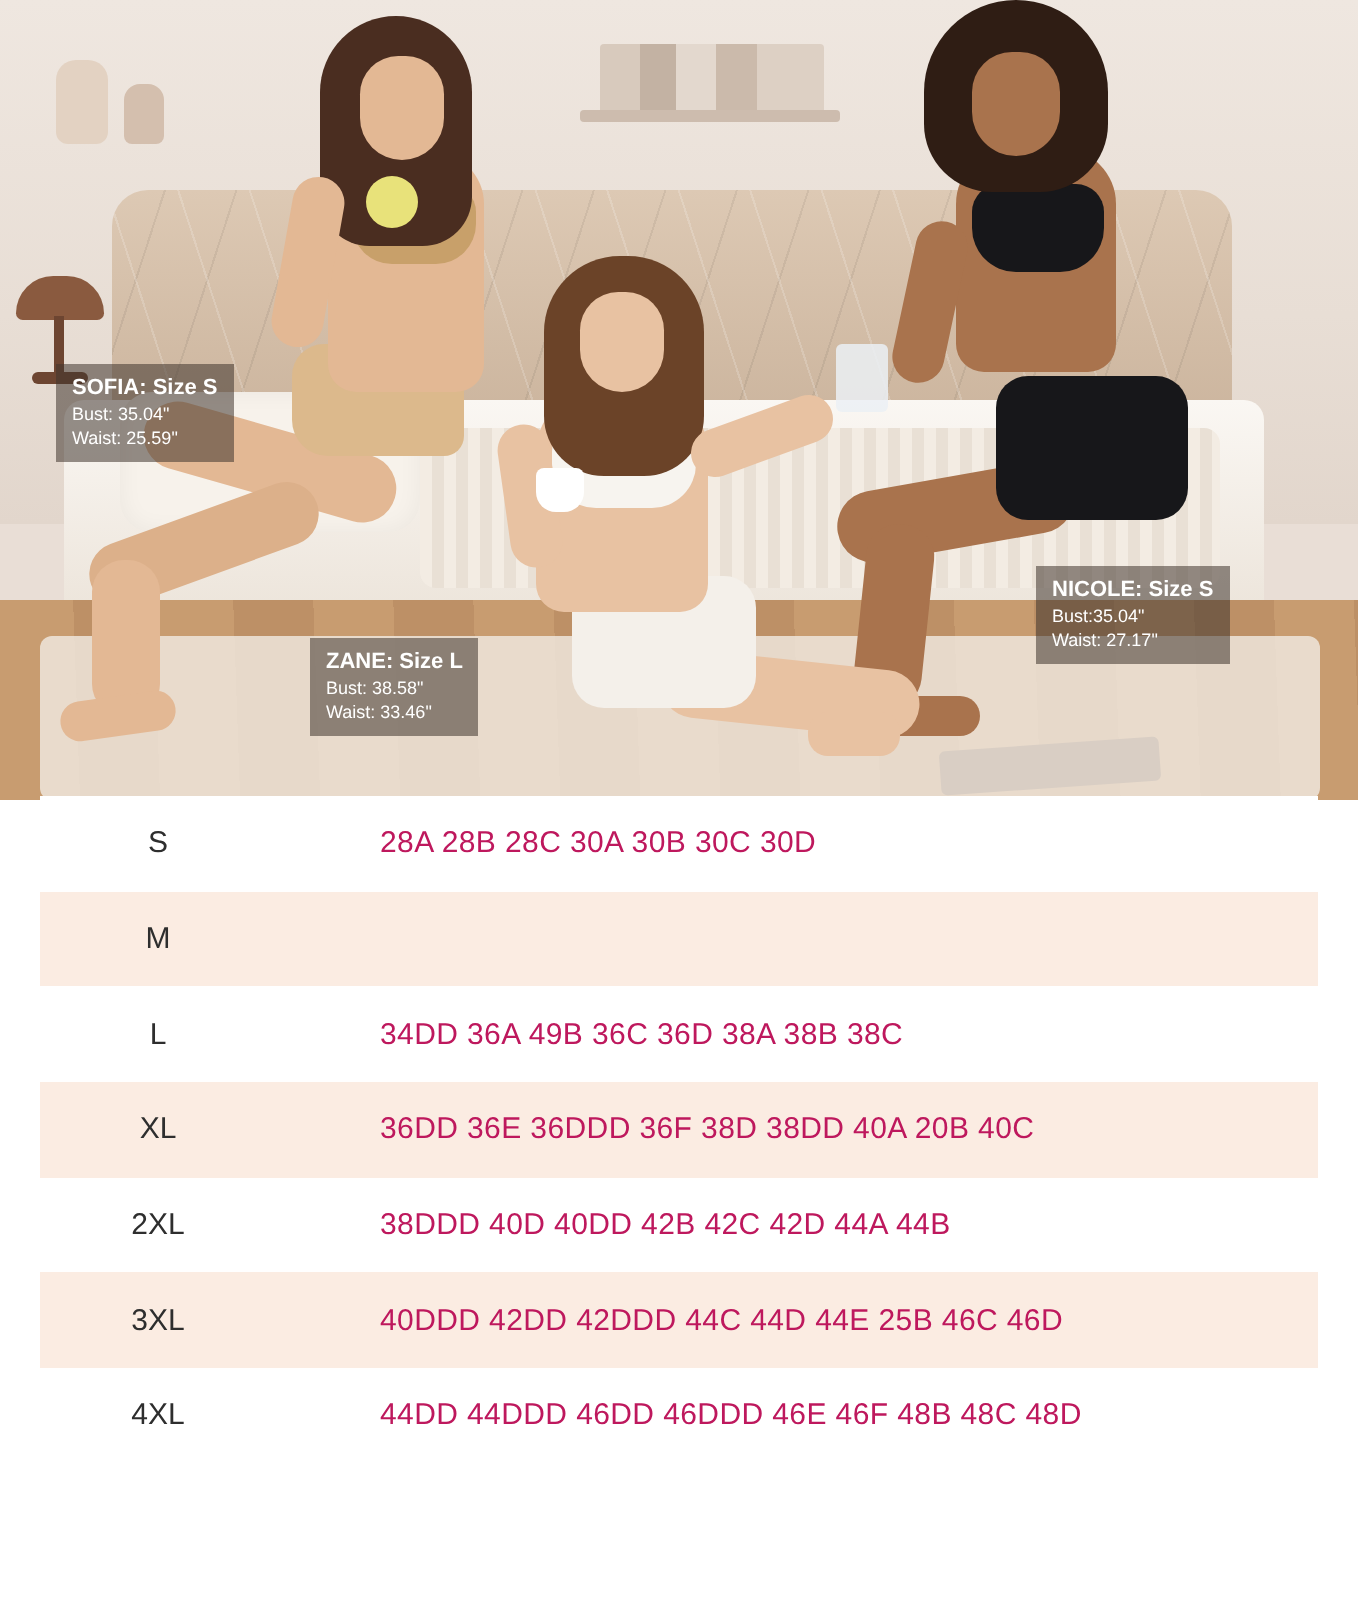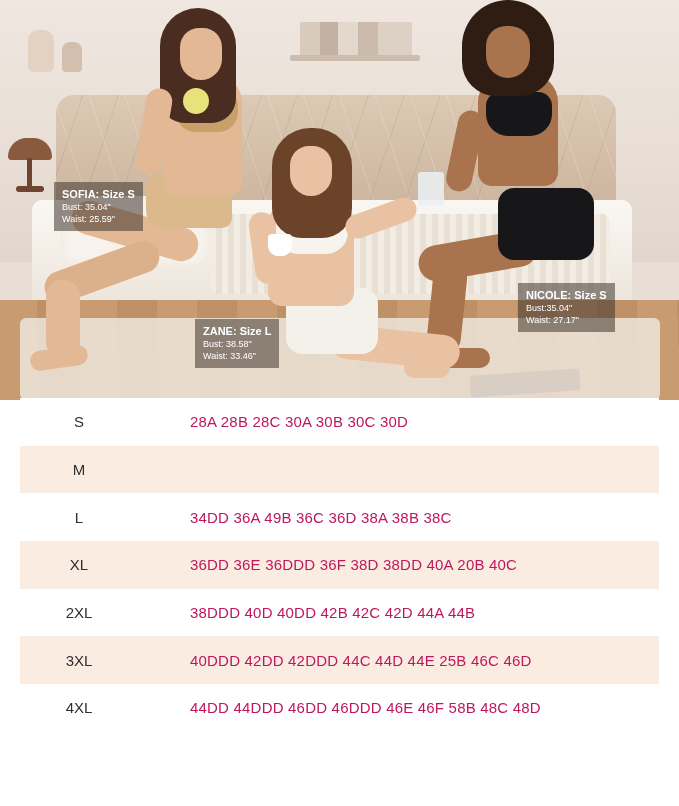--- a/index.html
+++ b/index.html
@@ -341,7 +341,7 @@
     font-size: 9px;
     display: block;
   }
-  #callout-sofia  { left: 28px;  top: 182px; margin-left: 26px; }
+  #callout-sofia  { left: 28px;  top: 182px; }
   #callout-zane   { left: 155px; top: 319px; margin-left: 40px; }
   #callout-nicole { left: 518px; top: 283px; }
 

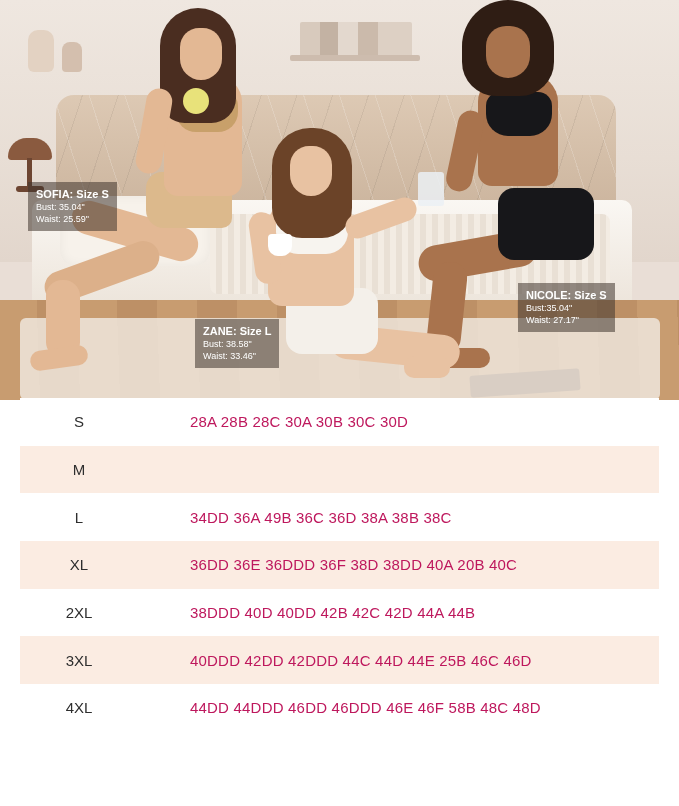--- a/index.html
+++ b/index.html
@@ -342,7 +342,7 @@
     display: block;
   }
   #callout-sofia  { left: 28px;  top: 182px; }
-  #callout-zane   { left: 155px; top: 319px; margin-left: 40px; }
+  #callout-zane   { left: 155px; top: 319px; }
   #callout-nicole { left: 518px; top: 283px; }
 
   

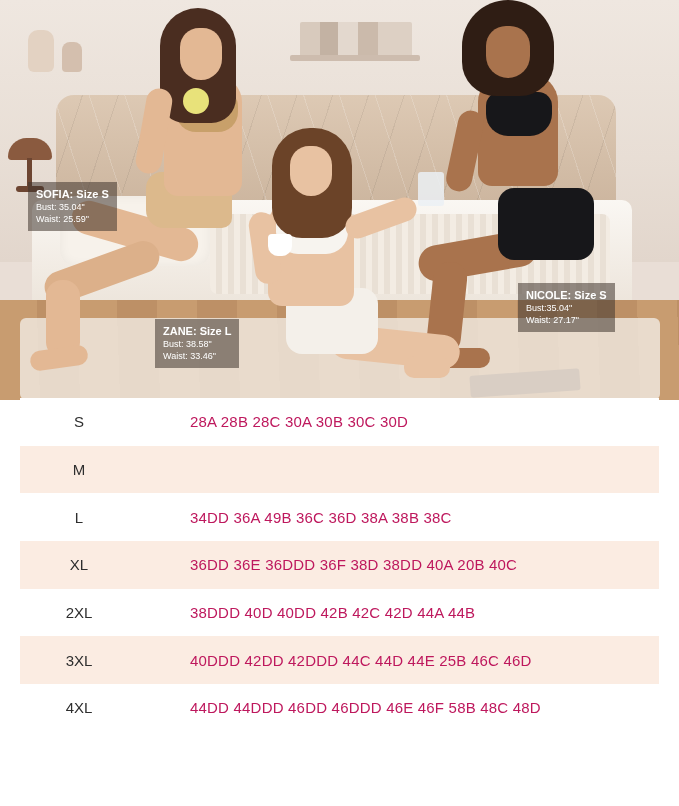--- a/index.html
+++ b/index.html
@@ -504,7 +504,7 @@
     </div>
     <div class="row plain">
       <div class="cell-size">4XL</div>
-      <div class="cell-cups">44DD 44DDD 46DD 46DDD 46E 46F 58B 48C 48D</div>
+      <div class="cell-cups">44DD 44DDD 46DD 46DDD 46E 46F 48B 48C 48D</div>
     </div>
   </div>
 

